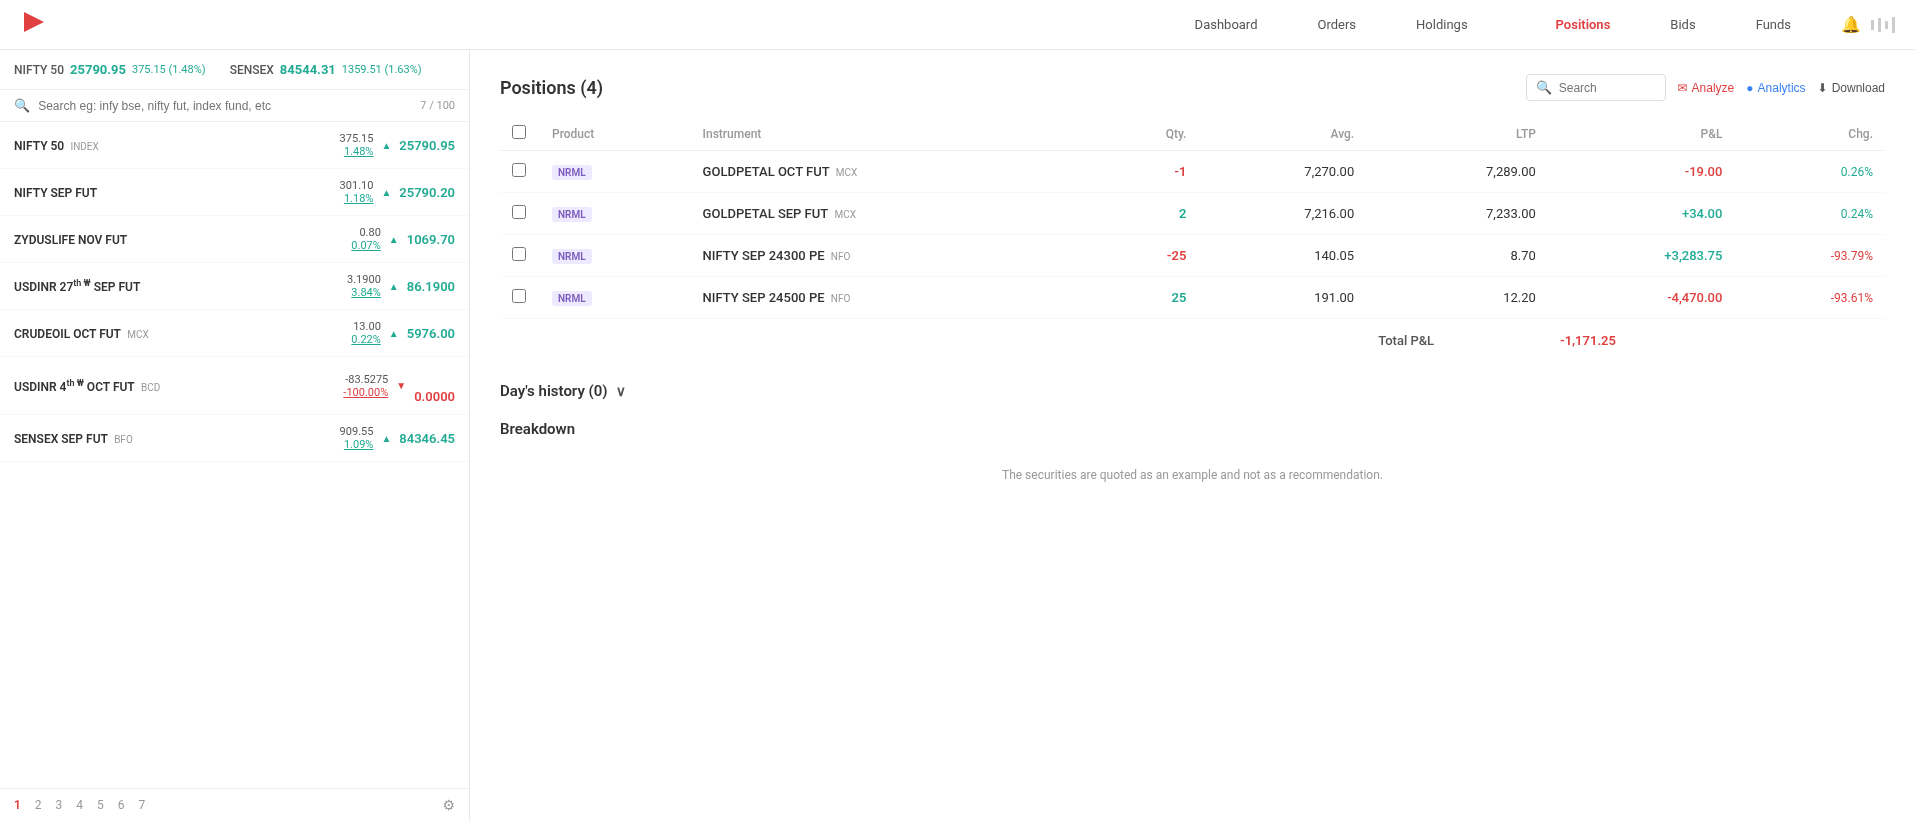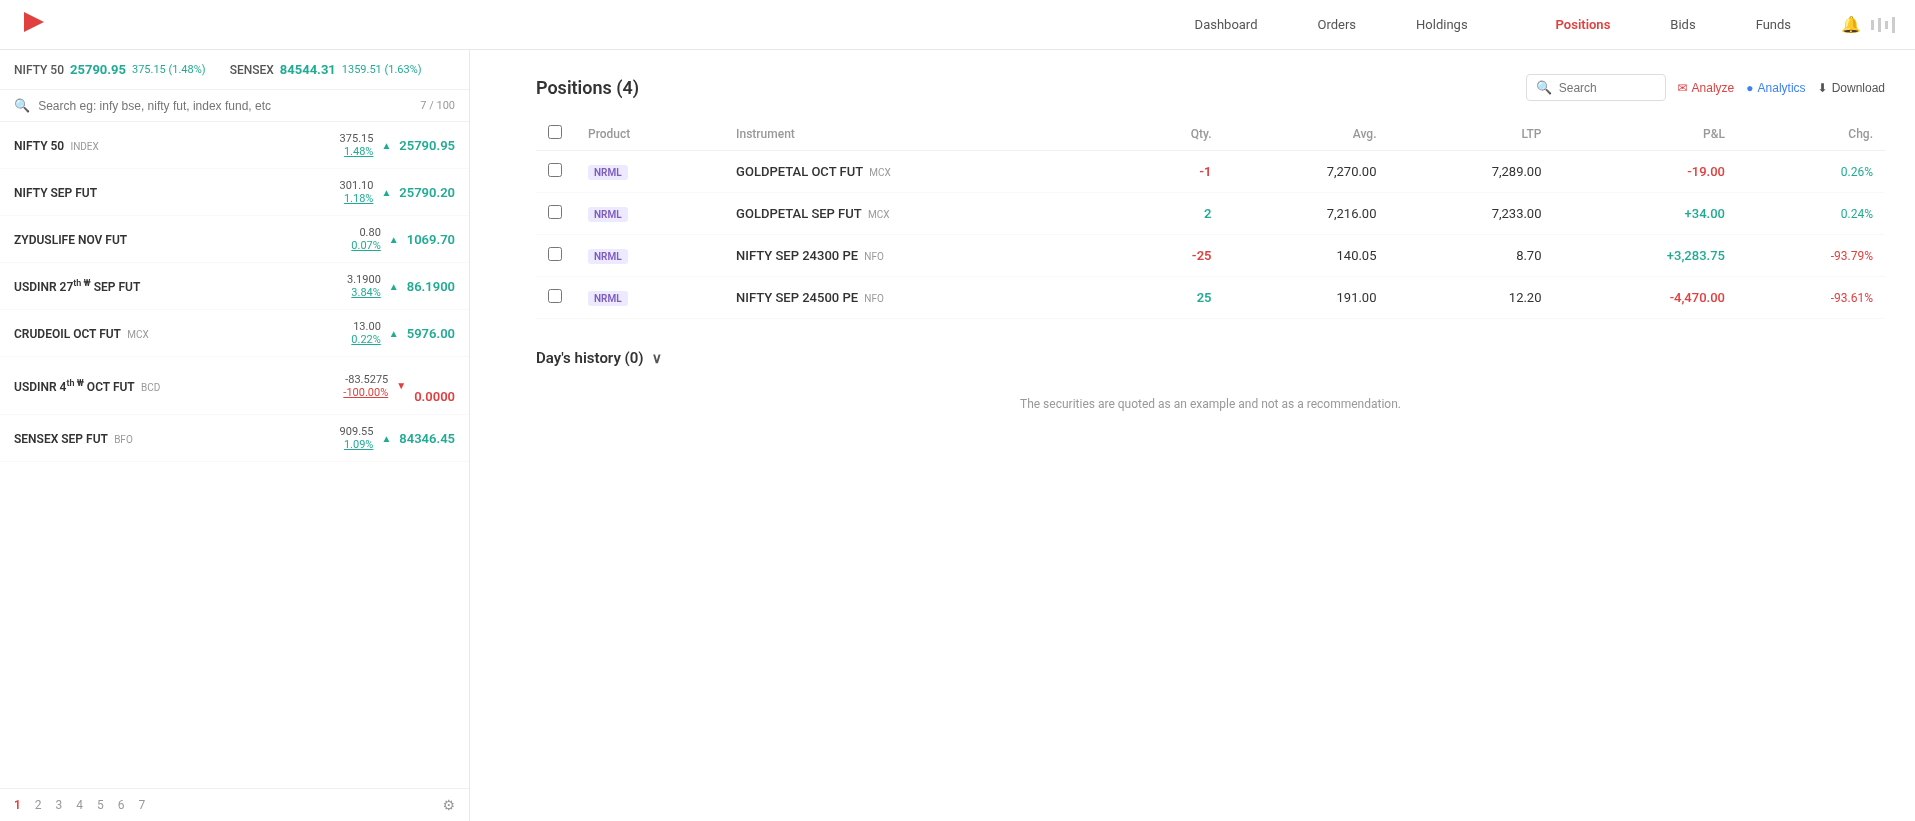--- a/index.html
+++ b/index.html
@@ -17,7 +17,7 @@
     .mini-bar { width: 3px; background: #ccc; }
 
     
-    .main { display: flex; flex: 1; overflow: hidden; gap: 36px; }
+    .main { display: flex; flex: 1; overflow: hidden; }
 
     
     .sidebar { width: 470px; border-right: 1px solid #e8e8e8; display: flex; flex-direction: column; background: #fff; }

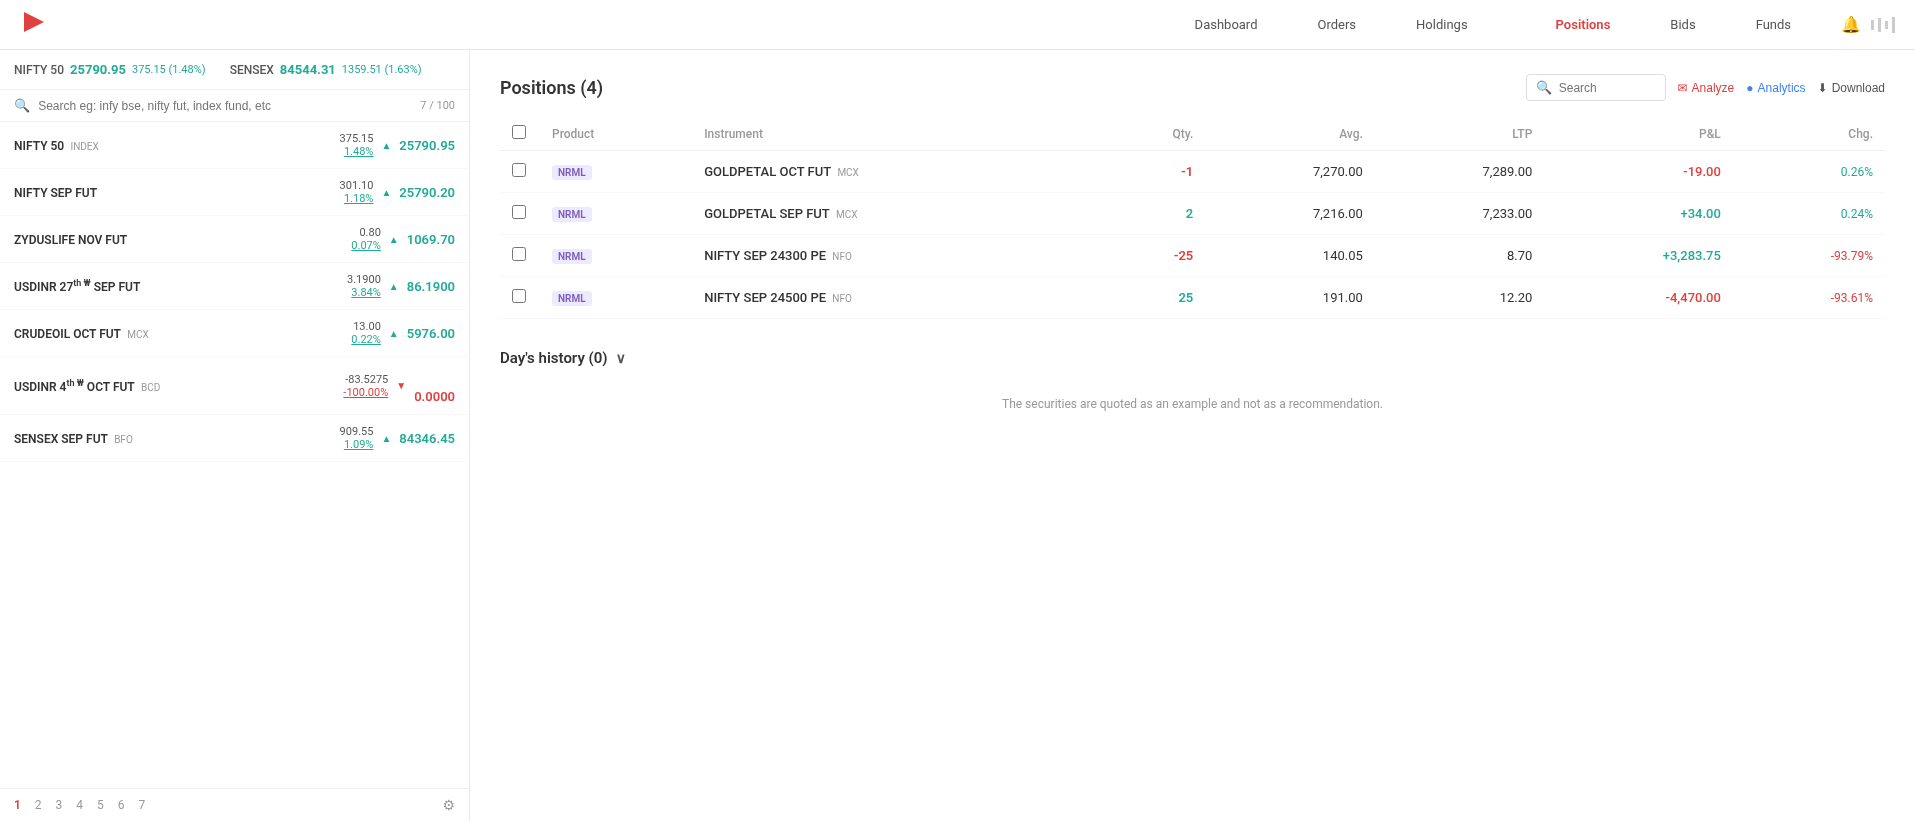--- a/index.html
+++ b/index.html
@@ -394,6 +394,12 @@
           </td>
         </tr>
 
+        <tr class="total-pnl-row">
+          <td colspan="5"></td>
+          <td class="total-label">Total P&amp;L</td>
+          <td class="total-value">-1,171.25</td>
+          <td></td>
+        </tr>
       </tbody>
     </table>
 

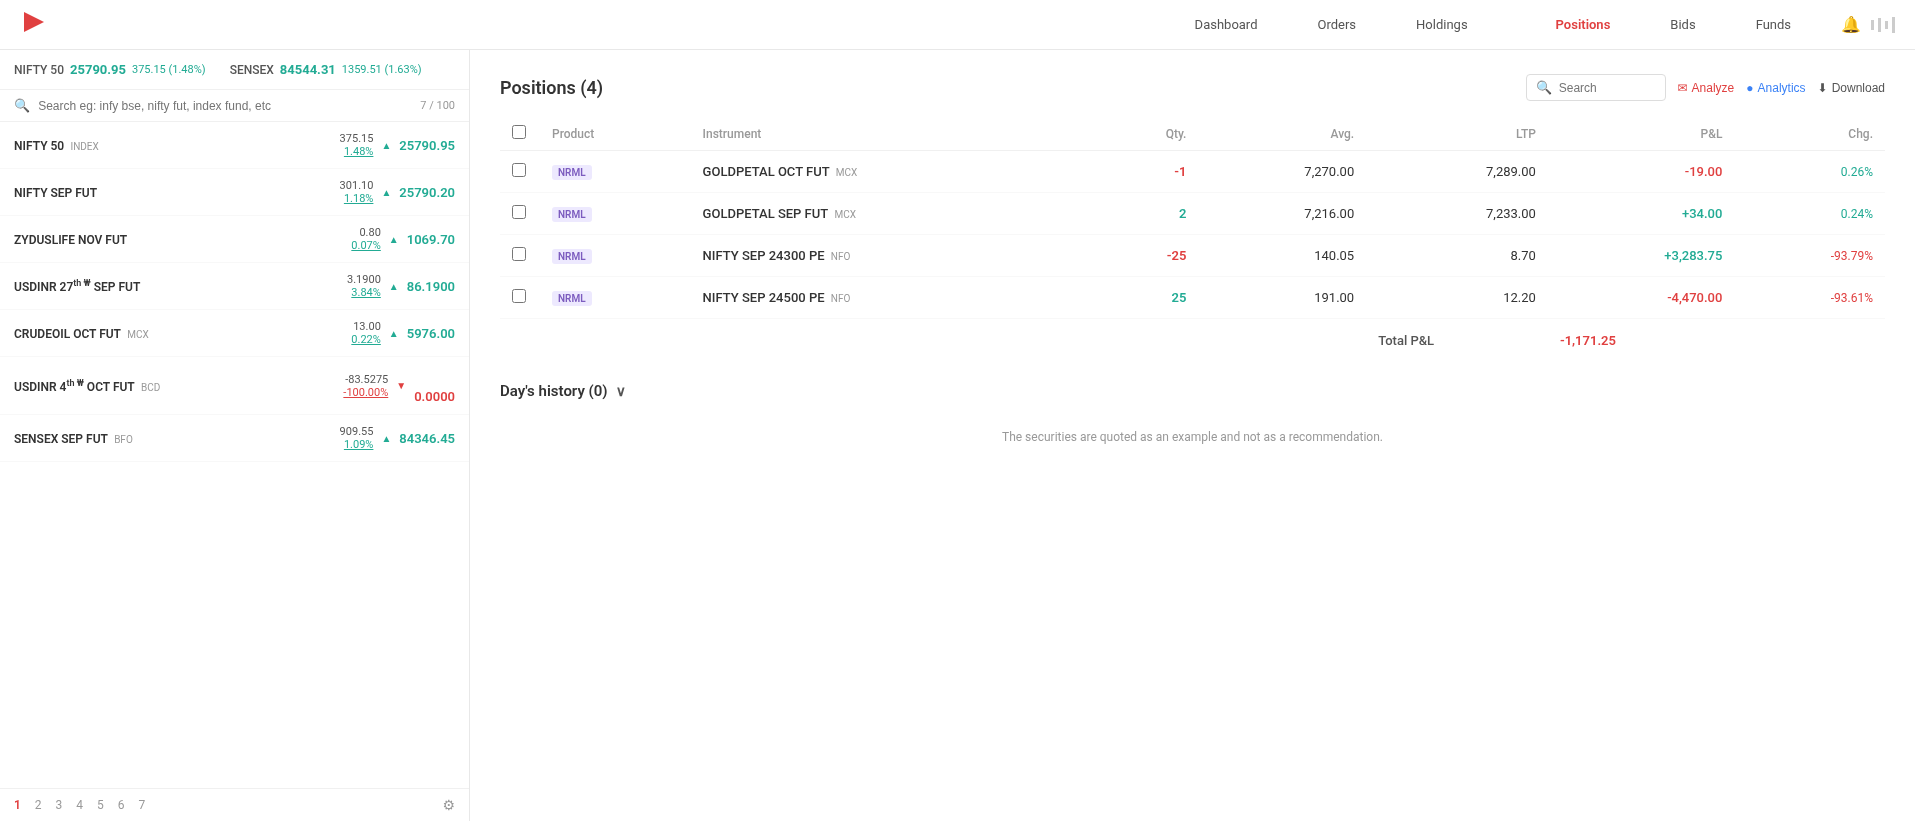--- a/index.html
+++ b/index.html
@@ -408,6 +408,7 @@
       <span class="chevron">∨</span>
     </div>
 
+    <div class="breakdown-title">Breakdown</div>
 
     <div style="margin-top: 30px;">
       <p style="text-align:center; font-size:12px; color:#999;">The securities are quoted as an example and not as a recommendation.</p>

